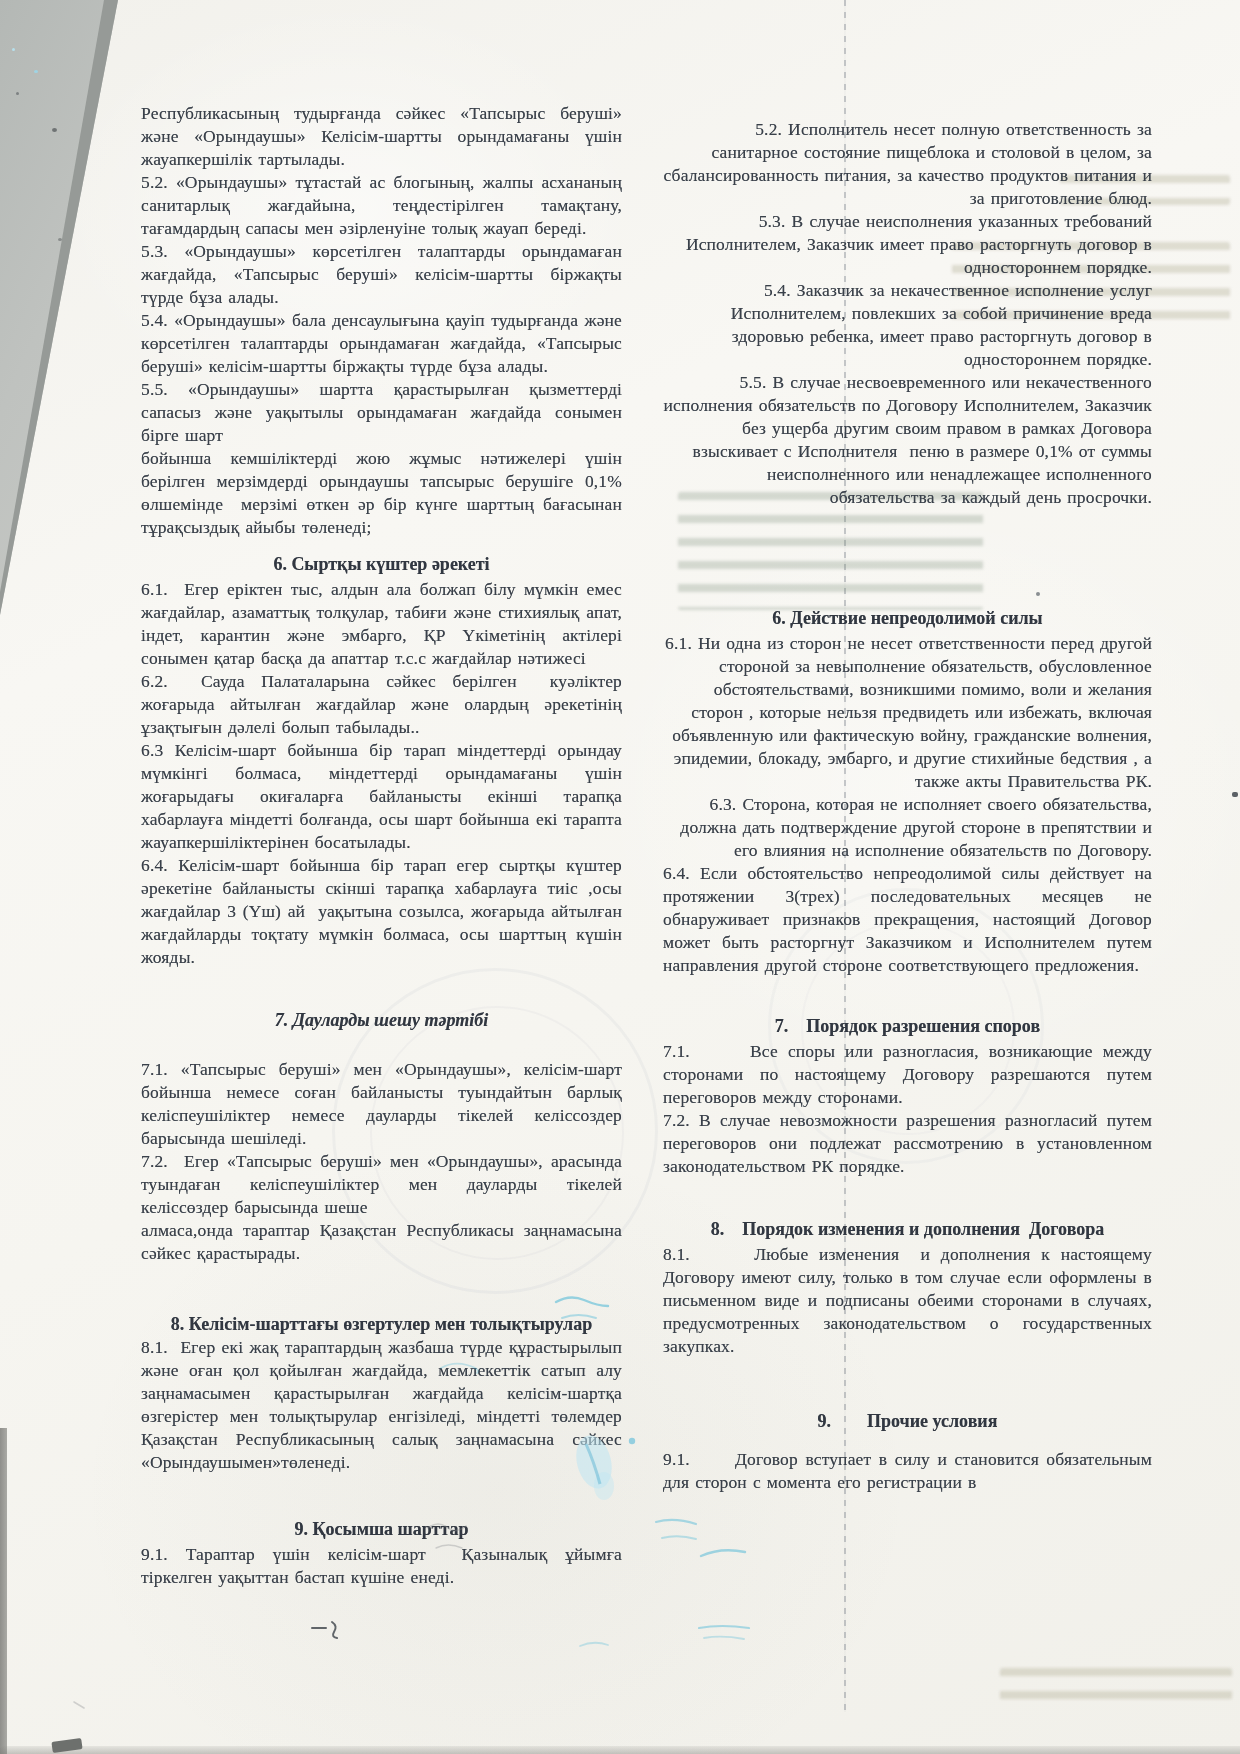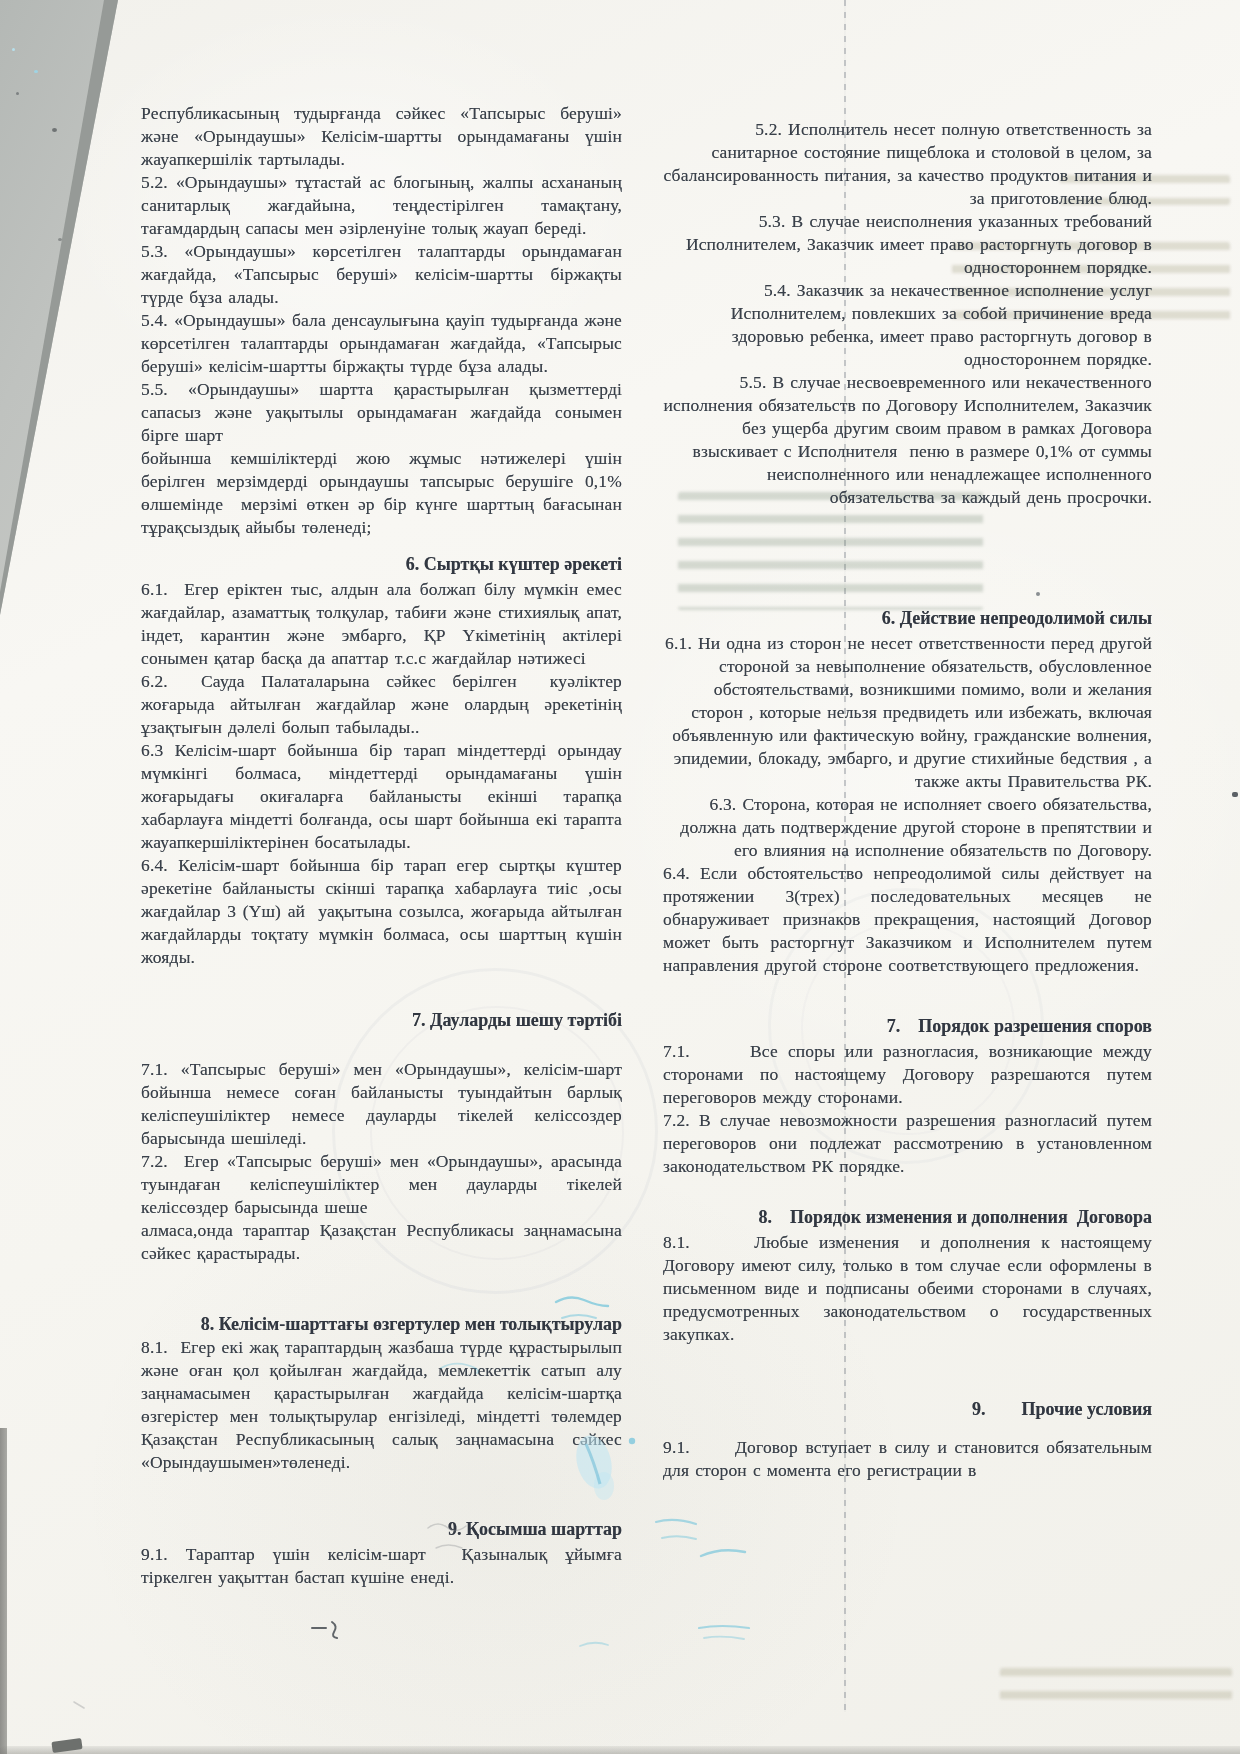--- a/index.html
+++ b/index.html
@@ -17,7 +17,7 @@
   .col p,.col h3{margin:0;text-shadow:0 0 .6px rgba(52,58,68,.55);}
   .col p{text-align:justify;letter-spacing:.15px;word-spacing:1.5px;}
   .col p.rag{text-align:right;}
-  .col h3{font-size:18px;font-weight:bold;text-align:right;color:#313741;}
+  .col h3{font-size:18px;font-weight:bold;text-align:center;color:#313741;}
   #left-col{left:141px;top:102px;width:481px;}
   #right-col{left:663px;top:118px;width:489px;}
 

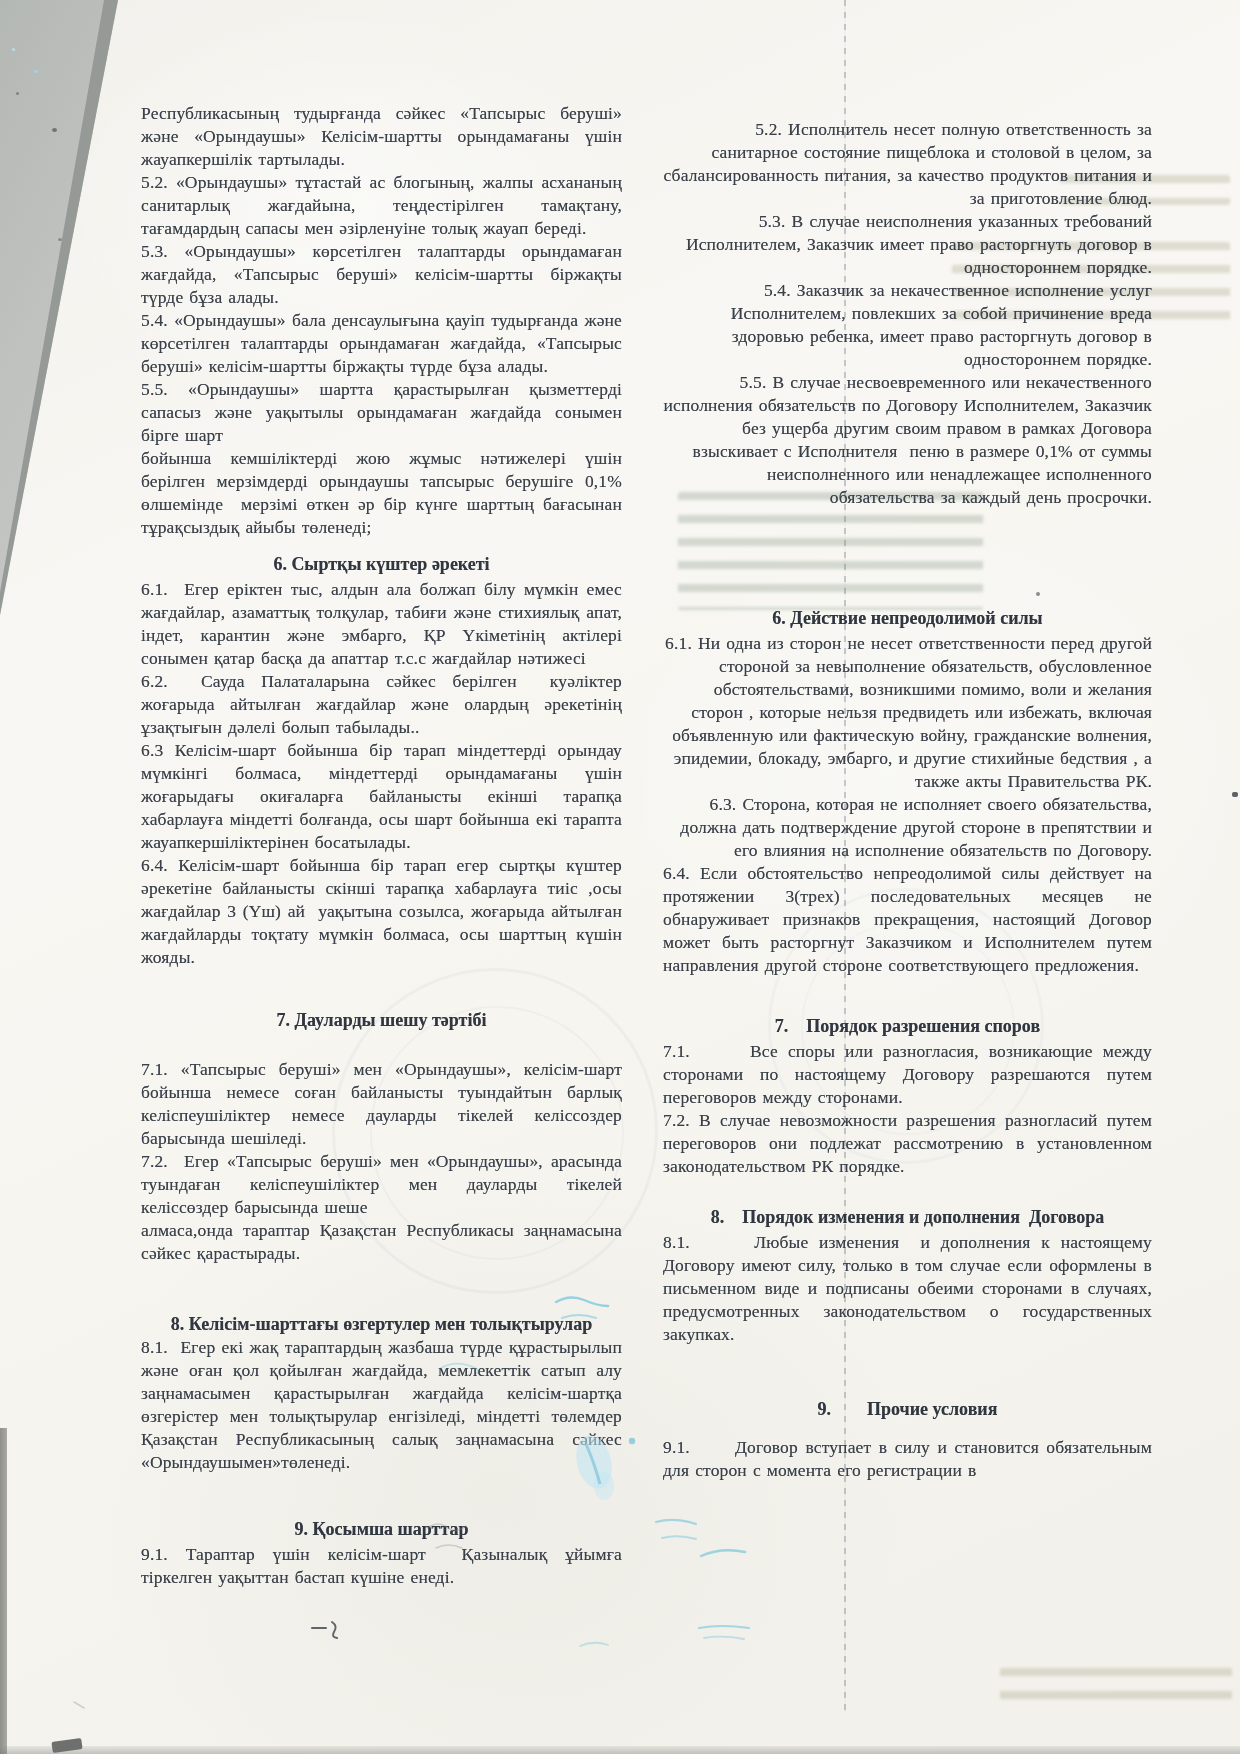--- a/index.html
+++ b/index.html
@@ -98,7 +98,7 @@
   <p>6.2.&nbsp; Сауда Палаталарына сәйкес берілген&nbsp; куәліктер жоғарыда айтылған жағдайлар және олардың әрекетінің ұзақтығын дәлелі болып табылады..</p>
   <p>6.3 Келісім-шарт бойынша бір тарап міндеттерді орындау мүмкінгі болмаса, міндеттерді орындамағаны үшін жоғарыдағы окиғаларға байланысты екінші тарапқа хабарлауға міндетті болғанда, осы шарт бойынша екі тарапта жауапкершіліктерінен босатылады.</p>
   <p>6.4. Келісім-шарт бойынша бір тарап егер сыртқы күштер әрекетіне байланысты скінші тарапқа хабарлауға тиіс ,осы жағдайлар 3 (Үш) ай&nbsp; уақытына созылса, жоғарыда айтылған жағдайларды тоқтату мүмкін болмаса, осы шарттың күшін жояды.</p>
-  <h3 style="margin:40px 0 26px;">7. Дауларды шешу тәртібі</h3>
+  <h3 style="margin:40px 0 26px;font-style:italic;">7. Дауларды шешу тәртібі</h3>
   <p>7.1. «Тапсырыс беруші» мен «Орындаушы», келісім-шарт бойынша немесе соған байланысты туындайтын барлық келіспеушіліктер немесе дауларды тікелей келіссоздер барысында шешіледі.</p>
   <p>7.2.&nbsp; Егер «Тапсырыс беруші» мен «Орындаушы», арасында туындаған келіспеушіліктер мен дауларды тікелей келіссөздер барысында шеше</p>
   <p>алмаса,онда тараптар Қазақстан Республикасы заңнамасына сәйкес қарастырады.</p>

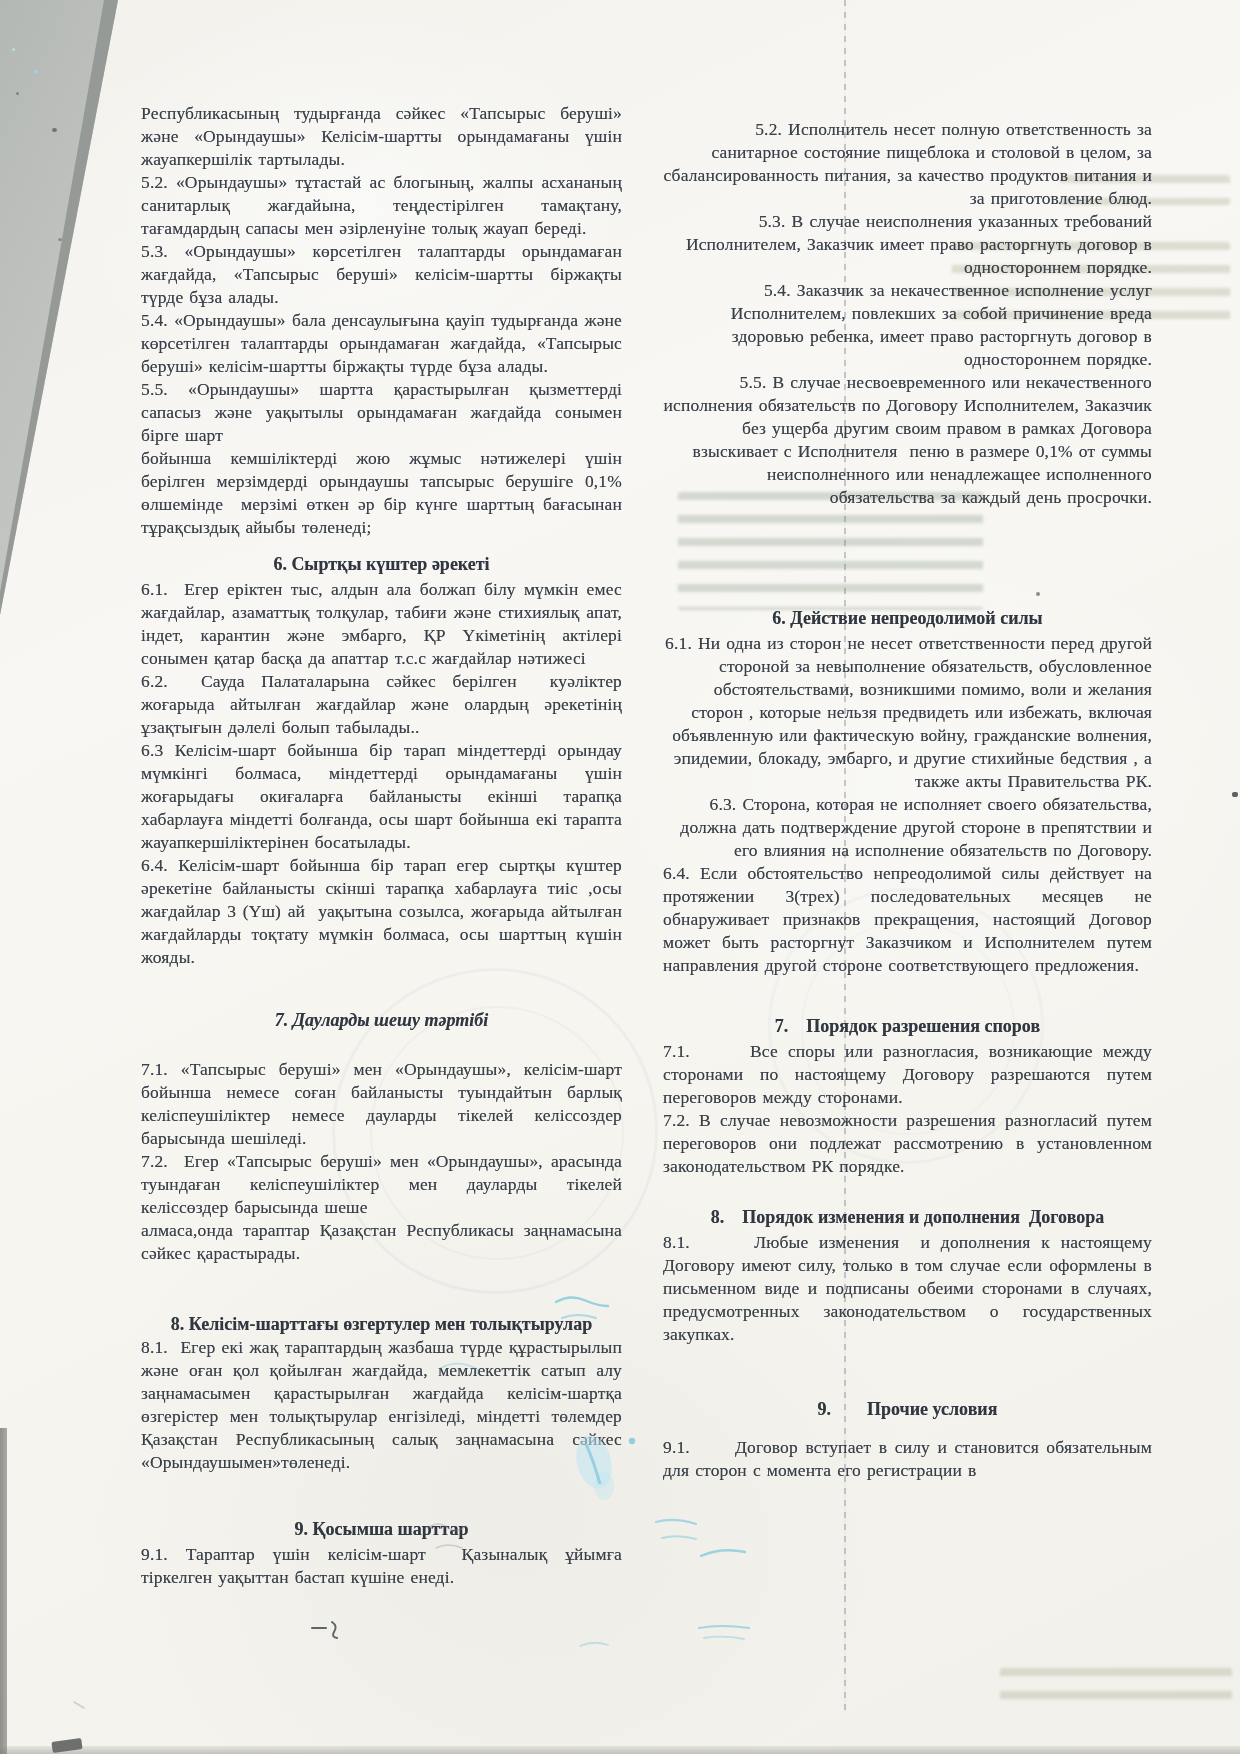--- a/index.html
+++ b/index.html
@@ -120,7 +120,7 @@
   <h3 style="margin:38px 0 2px;">7.&nbsp;&nbsp;&nbsp;&nbsp;Порядок разрешения споров</h3>
   <p>7.1.&nbsp;&nbsp;&nbsp;&nbsp;&nbsp;&nbsp;Все споры или разногласия, возникающие между сторонами по настоящему Договору разрешаются путем переговоров между сторонами.</p>
   <p>7.2. В случае невозможности разрешения разногласий путем переговоров они подлежат рассмотрению в установленном законодательством РК порядке.</p>
-  <h3 style="margin:28px 0 2px;">8.&nbsp;&nbsp;&nbsp;&nbsp;Порядок изменения и дополнения&nbsp; Договора</h3>
+  <h3 style="margin:40px 0 2px;">8.&nbsp;&nbsp;&nbsp;&nbsp;Порядок изменения и дополнения&nbsp; Договора</h3>
   <p>8.1.&nbsp;&nbsp;&nbsp;&nbsp;&nbsp;&nbsp;Любые изменения&nbsp; и дополнения к настоящему Договору имеют силу, только в том случае если оформлены в письменном виде и подписаны обеими сторонами в случаях, предусмотренных законодательством о государственных закупках.</p>
   <h3 style="margin:52px 0 15px;">9.&nbsp;&nbsp;&nbsp;&nbsp;&nbsp;&nbsp;&nbsp;&nbsp;Прочие условия</h3>
   <p>9.1.&nbsp;&nbsp;&nbsp;&nbsp;&nbsp;&nbsp;Договор вступает в силу и становится обязательным для сторон с момента его регистрации в</p>

